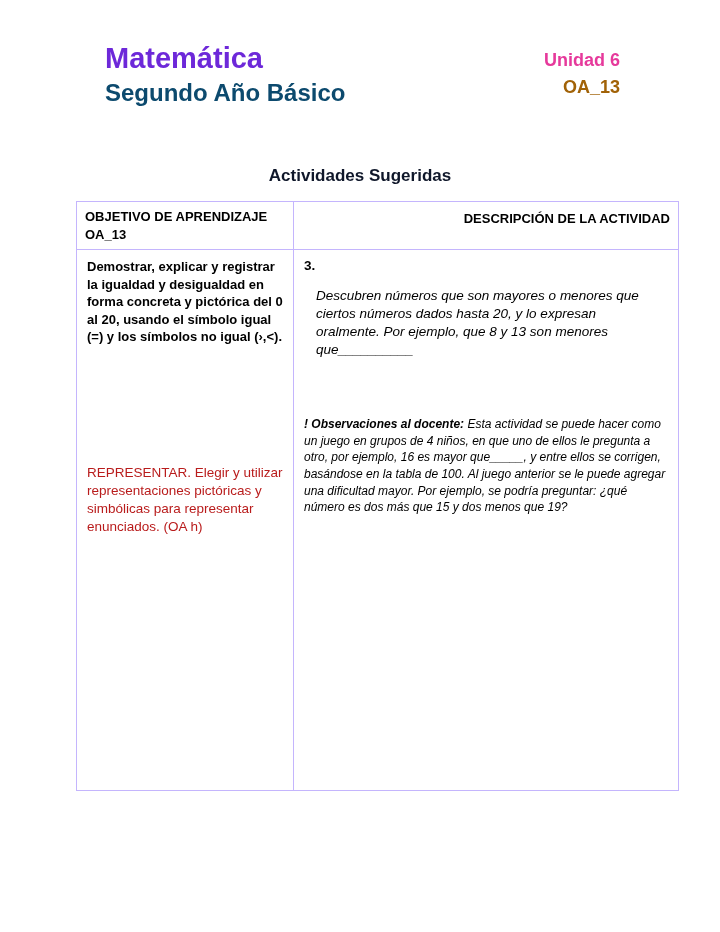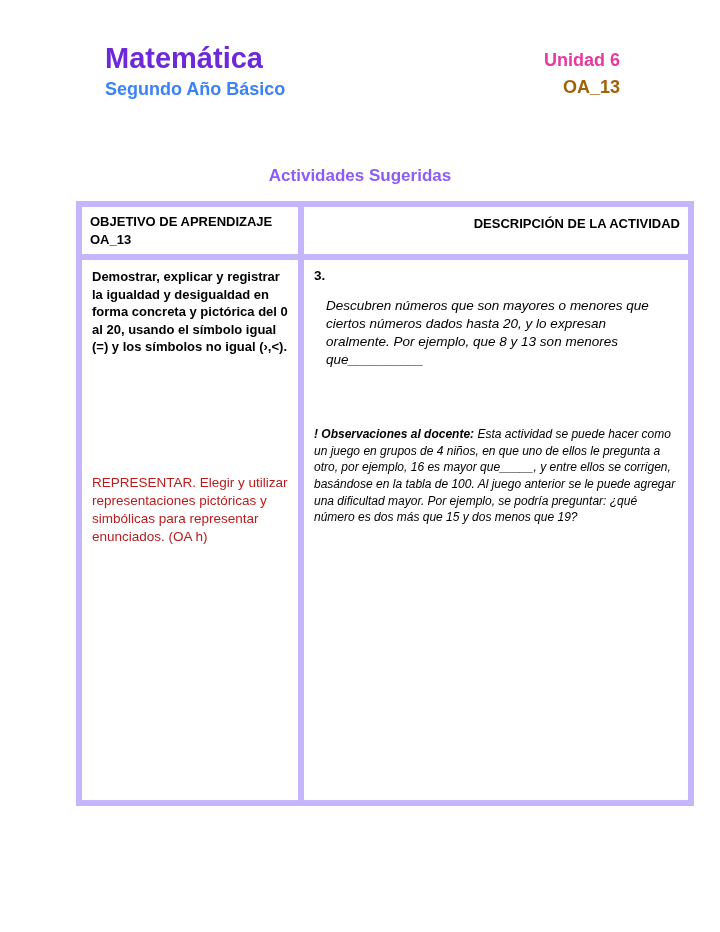--- a/index.html
+++ b/index.html
@@ -39,9 +39,9 @@
     margin: 0;
   }
   .header-left .doc-subtitle {
-    font-size: 18px;
+    font-size: 24px;
     font-weight: bold;
-    color: #3b82f6;
+    color: #0c4a6e;
     margin: 4px 0 0 0;
   }
   .header-right {

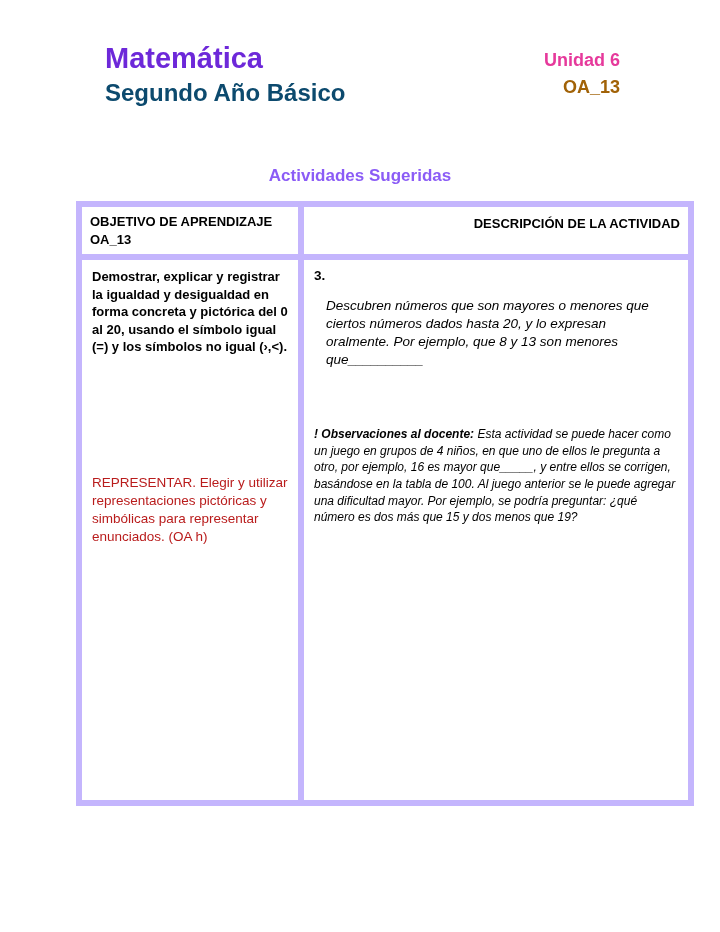--- a/index.html
+++ b/index.html
@@ -70,7 +70,7 @@
     text-align: center;
     font-size: 17px;
     font-weight: bold;
-    color: #8b5cf6;
+    color: #0f172a;
   }
 
   

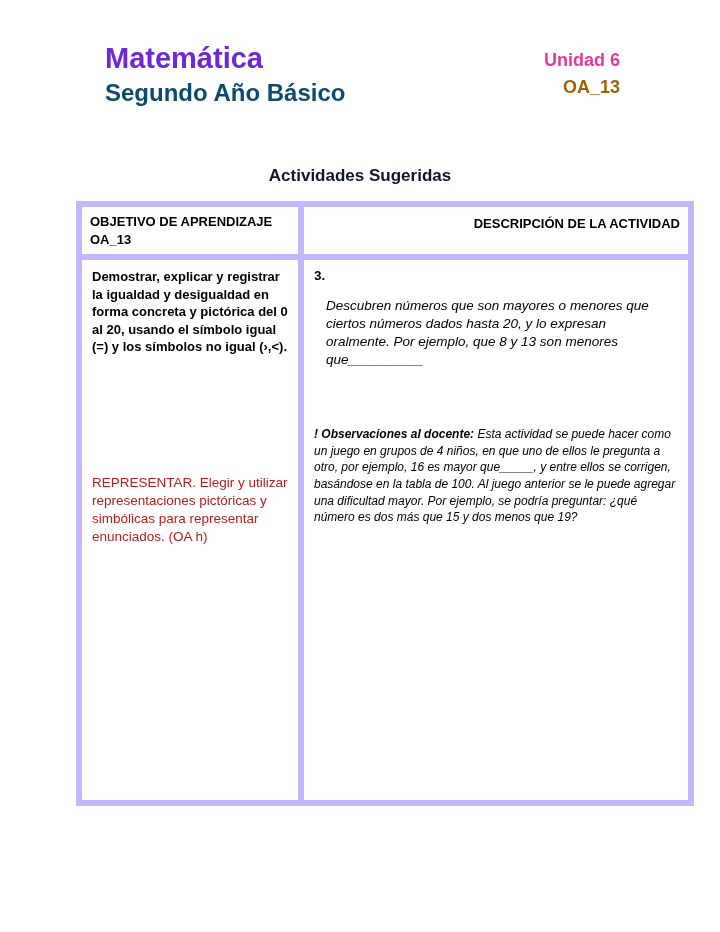--- a/index.html
+++ b/index.html
@@ -83,7 +83,7 @@
     table-layout: fixed;
   }
   .activities-table td {
-    border: 6px solid #c4b5fd;
+    border: 1px solid #c4b5fd;
     vertical-align: top;
     padding: 6px 8px;
   }

